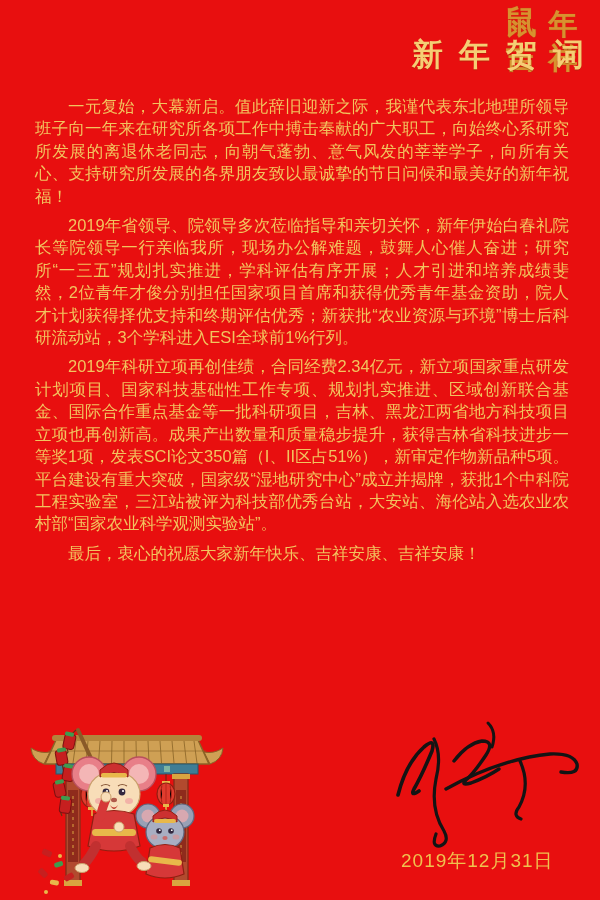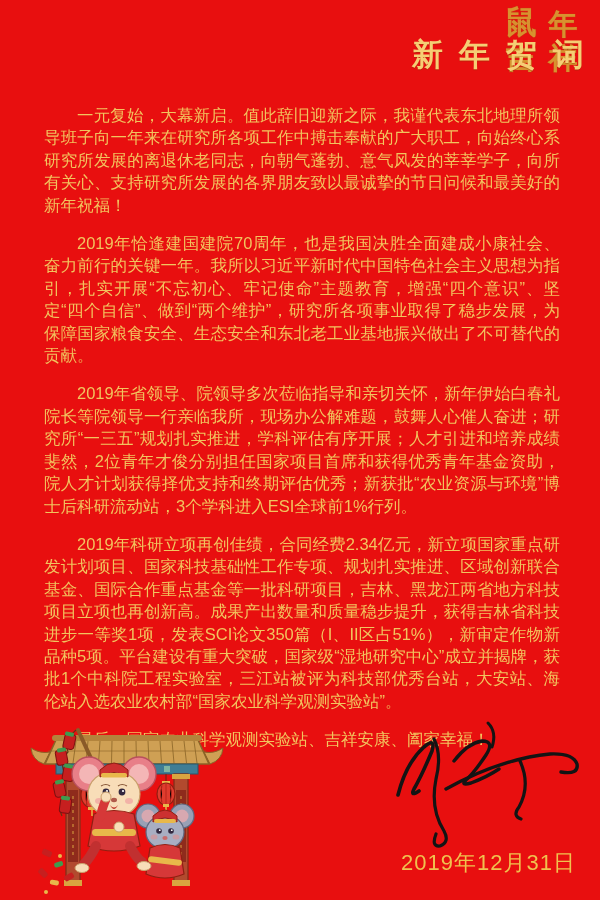--- a/index.html
+++ b/index.html
@@ -38,7 +38,7 @@
     font-size:16.5px;line-height:22.4px;
     text-align:justify;
   }
-  .content p{margin:16px;text-indent:2em;}
+  .content p{margin:7px;text-indent:2em;}
   .illustration{position:absolute;left:26px;top:710px;width:208px;height:188px;}
   .signature{position:absolute;left:370px;top:703px;width:222px;height:152px;}
   .date{

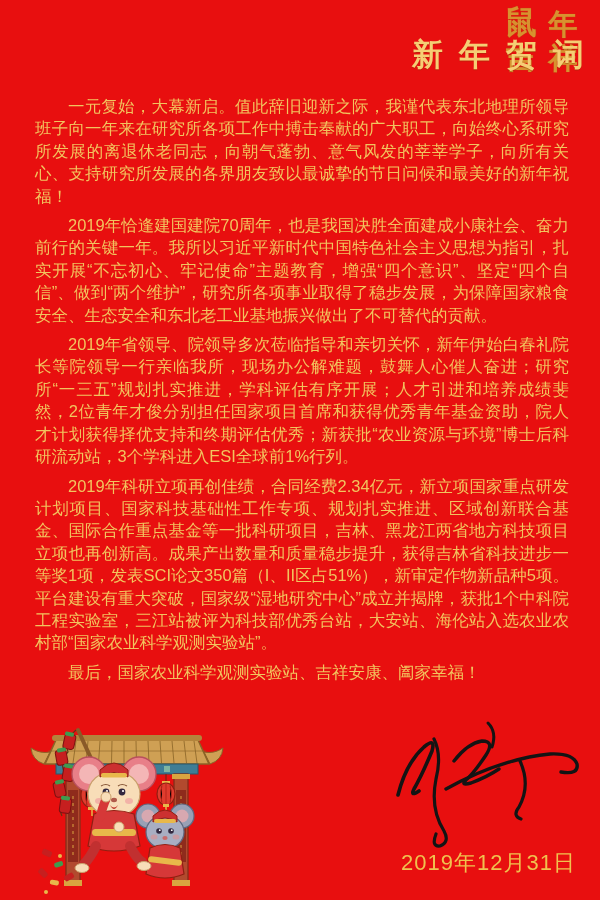--- a/index.html
+++ b/index.html
@@ -62,7 +62,6 @@
 
   <div class="content">
     <p>一元复始，大幕新启。值此辞旧迎新之际，我谨代表东北地理所领导班子向一年来在研究所各项工作中搏击奉献的广大职工，向始终心系研究所发展的离退休老同志，向朝气蓬勃、意气风发的莘莘学子，向所有关心、支持研究所发展的各界朋友致以最诚挚的节日问候和最美好的新年祝福！</p>
-    <p>2019年恰逢建国建院70周年，也是我国决胜全面建成小康社会、奋力前行的关键一年。我所以习近平新时代中国特色社会主义思想为指引，扎实开展“不忘初心、牢记使命”主题教育，增强“四个意识”、坚定“四个自信”、做到“两个维护”，研究所各项事业取得了稳步发展，为保障国家粮食安全、生态安全和东北老工业基地振兴做出了不可替代的贡献。</p>
     <p>2019年省领导、院领导多次莅临指导和亲切关怀，新年伊始白春礼院长等院领导一行亲临我所，现场办公解难题，鼓舞人心催人奋进；研究所“一三五”规划扎实推进，学科评估有序开展；人才引进和培养成绩斐然，2位青年才俊分别担任国家项目首席和获得优秀青年基金资助，院人才计划获得择优支持和终期评估优秀；新获批“农业资源与环境”博士后科研流动站，3个学科进入ESI全球前1%行列。</p>
     <p>2019年科研立项再创佳绩，合同经费2.34亿元，新立项国家重点研发计划项目、国家科技基础性工作专项、规划扎实推进、区域创新联合基金、国际合作重点基金等一批科研项目，吉林、黑龙江两省地方科技项目立项也再创新高。成果产出数量和质量稳步提升，获得吉林省科技进步一等奖1项，发表SCI论文350篇（I、II区占51%），新审定作物新品种5项。平台建设有重大突破，国家级“湿地研究中心”成立并揭牌，获批1个中科院工程实验室，三江站被评为科技部优秀台站，大安站、海伦站入选农业农村部“国家农业科学观测实验站”。</p>
     <p>最后，国家农业科学观测实验站、吉祥安康、阖家幸福！</p>

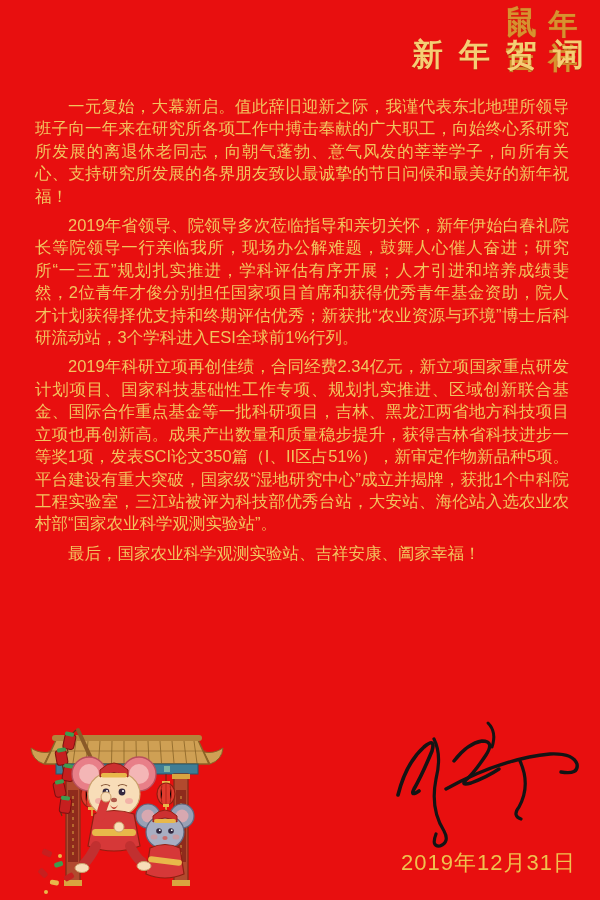--- a/index.html
+++ b/index.html
@@ -64,7 +64,7 @@
     <p>一元复始，大幕新启。值此辞旧迎新之际，我谨代表东北地理所领导班子向一年来在研究所各项工作中搏击奉献的广大职工，向始终心系研究所发展的离退休老同志，向朝气蓬勃、意气风发的莘莘学子，向所有关心、支持研究所发展的各界朋友致以最诚挚的节日问候和最美好的新年祝福！</p>
     <p>2019年省领导、院领导多次莅临指导和亲切关怀，新年伊始白春礼院长等院领导一行亲临我所，现场办公解难题，鼓舞人心催人奋进；研究所“一三五”规划扎实推进，学科评估有序开展；人才引进和培养成绩斐然，2位青年才俊分别担任国家项目首席和获得优秀青年基金资助，院人才计划获得择优支持和终期评估优秀；新获批“农业资源与环境”博士后科研流动站，3个学科进入ESI全球前1%行列。</p>
     <p>2019年科研立项再创佳绩，合同经费2.34亿元，新立项国家重点研发计划项目、国家科技基础性工作专项、规划扎实推进、区域创新联合基金、国际合作重点基金等一批科研项目，吉林、黑龙江两省地方科技项目立项也再创新高。成果产出数量和质量稳步提升，获得吉林省科技进步一等奖1项，发表SCI论文350篇（I、II区占51%），新审定作物新品种5项。平台建设有重大突破，国家级“湿地研究中心”成立并揭牌，获批1个中科院工程实验室，三江站被评为科技部优秀台站，大安站、海伦站入选农业农村部“国家农业科学观测实验站”。</p>
-    <p>最后，国家农业科学观测实验站、吉祥安康、阖家幸福！</p>
+    <p>最后，衷心的祝愿大家新年快乐、吉祥安康、吉祥安康！</p>
   </div>
 
   <div class="illustration">

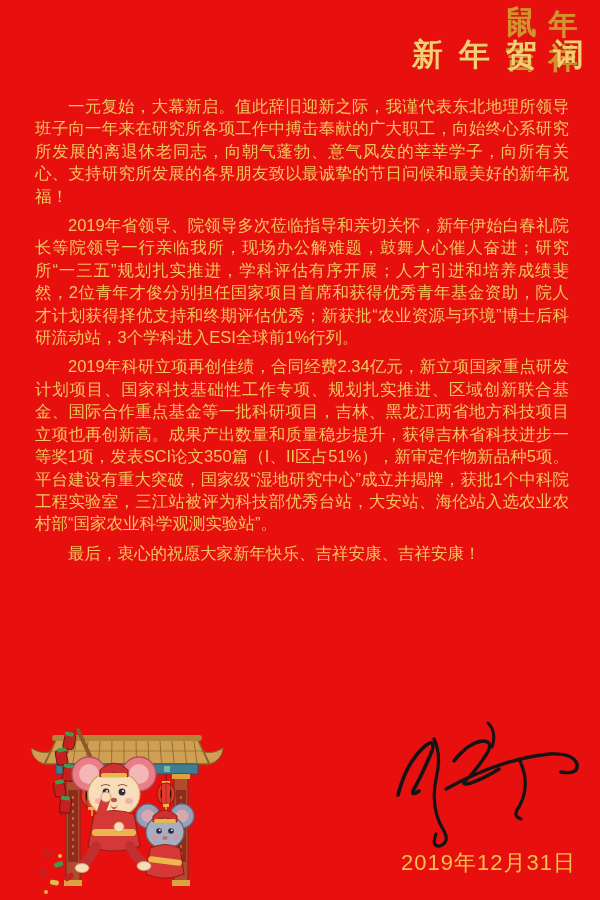--- a/index.html
+++ b/index.html
@@ -43,7 +43,7 @@
   .signature{position:absolute;left:370px;top:703px;width:222px;height:152px;}
   .date{
     position:absolute;left:401px;top:848px;
-    color:#f0c14e;font-size:22px;letter-spacing:1px;
+    color:#f0c14e;font-size:19px;letter-spacing:1px;
   }
 </style>
 </head>

